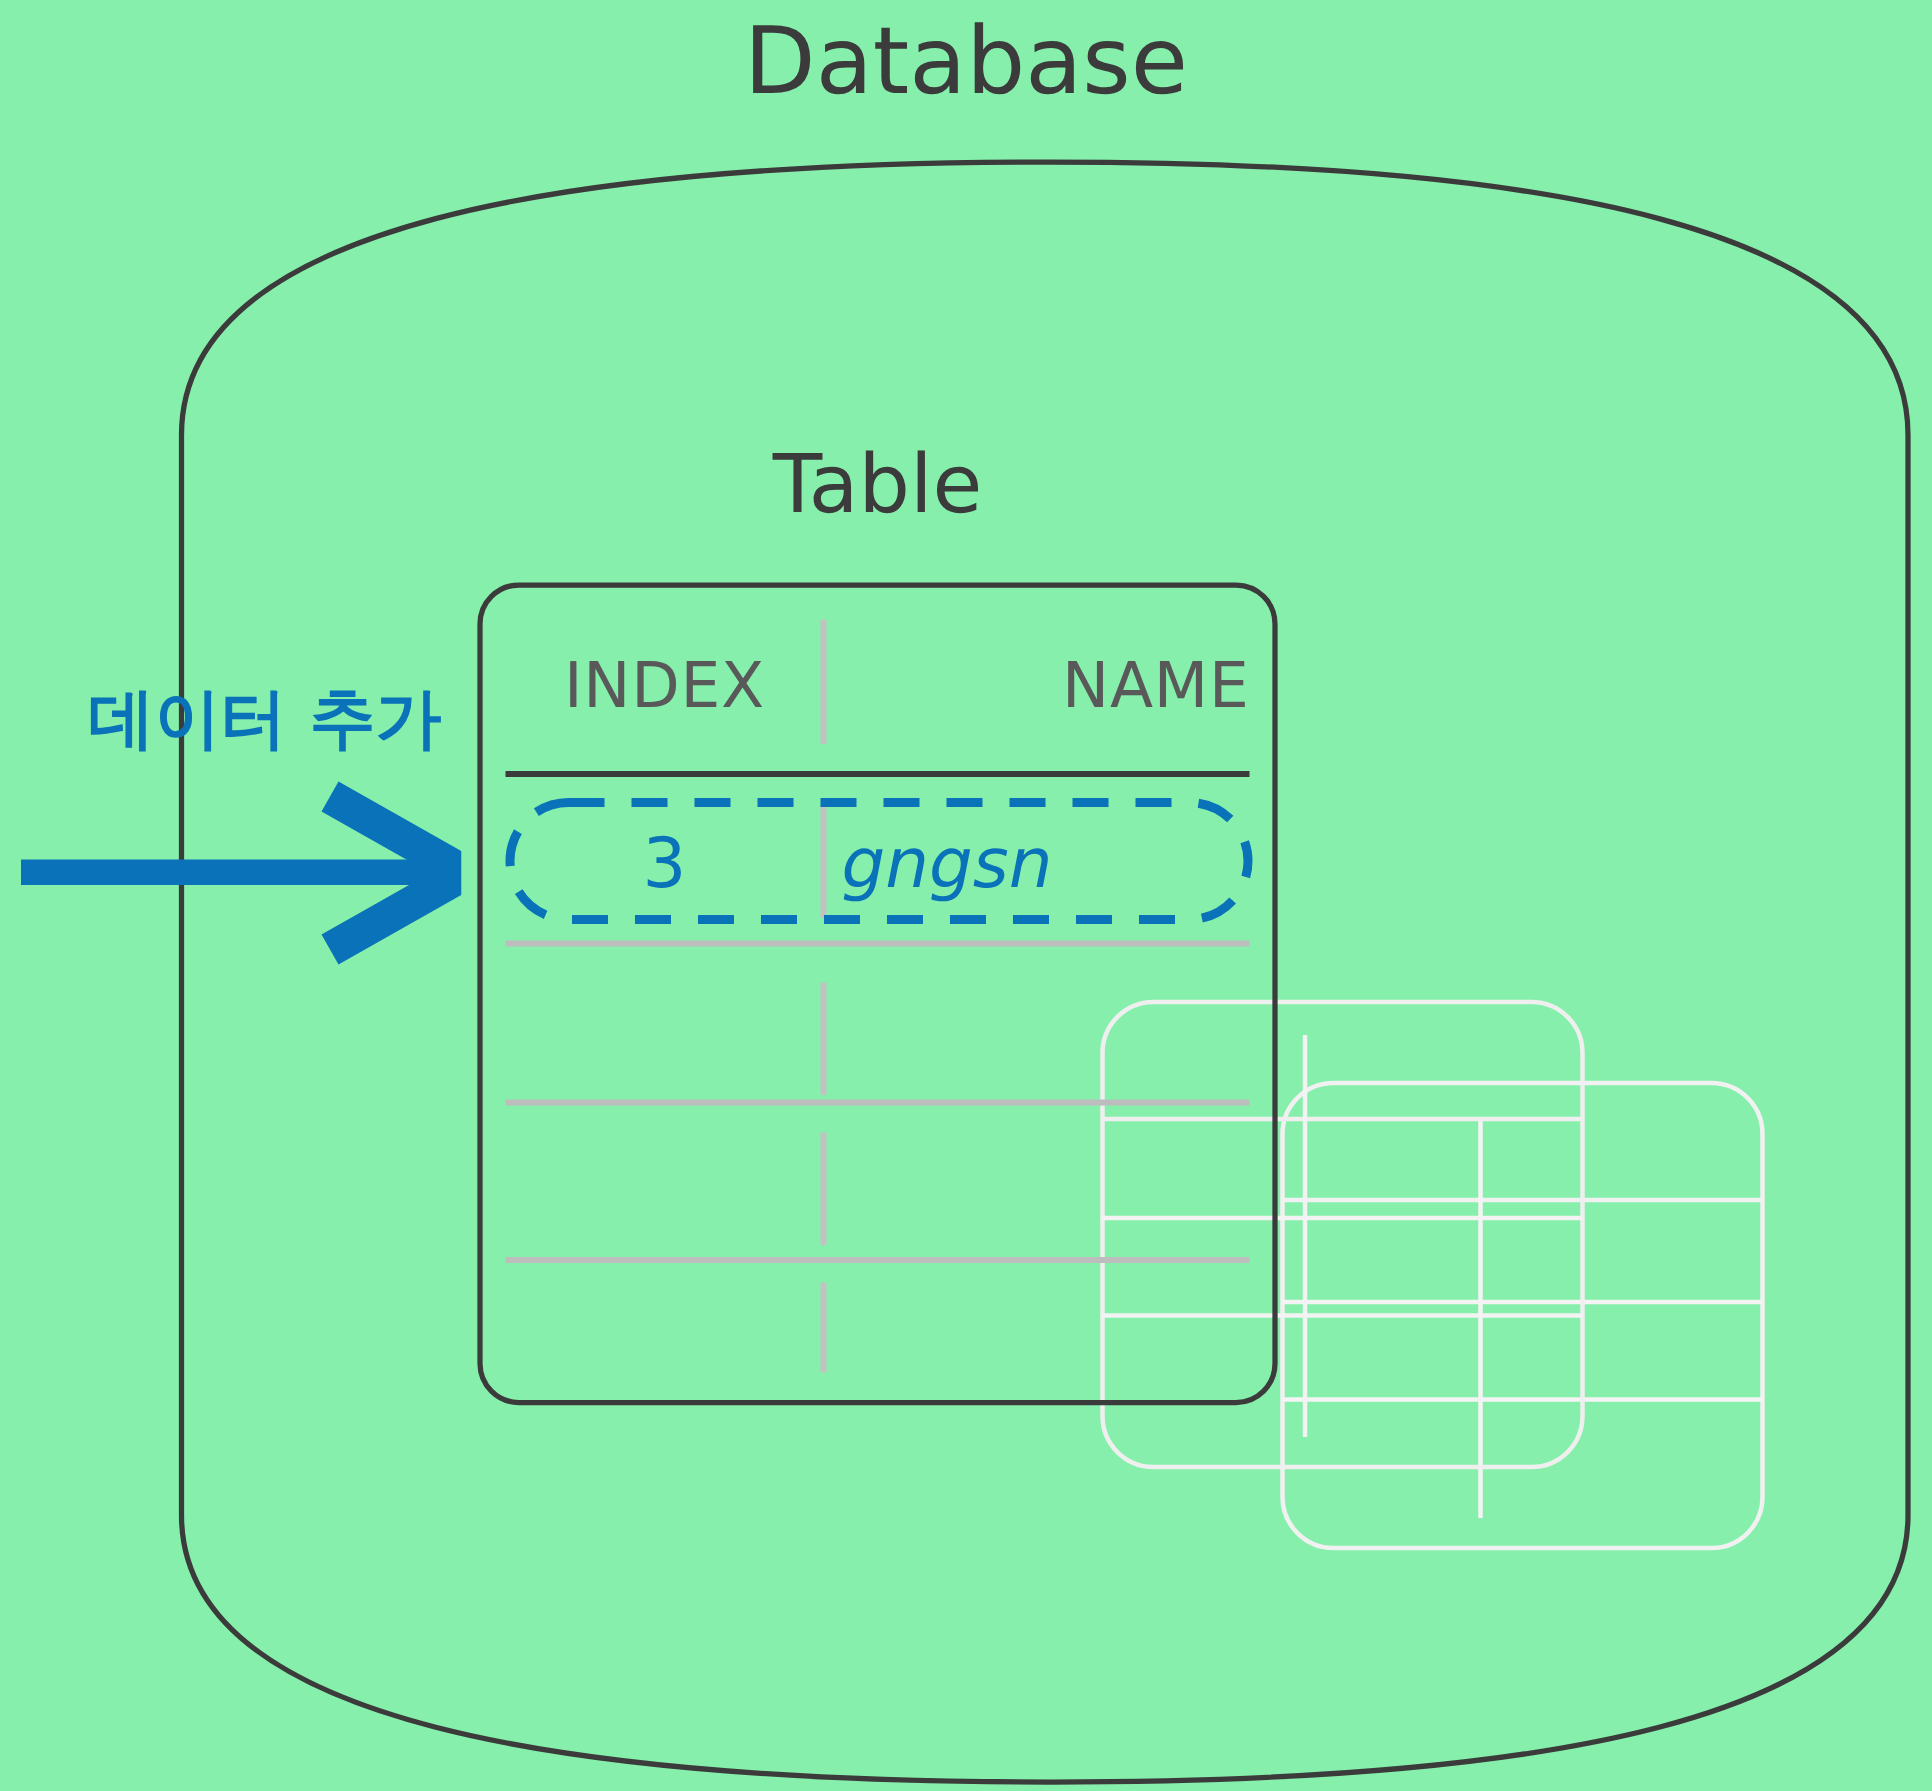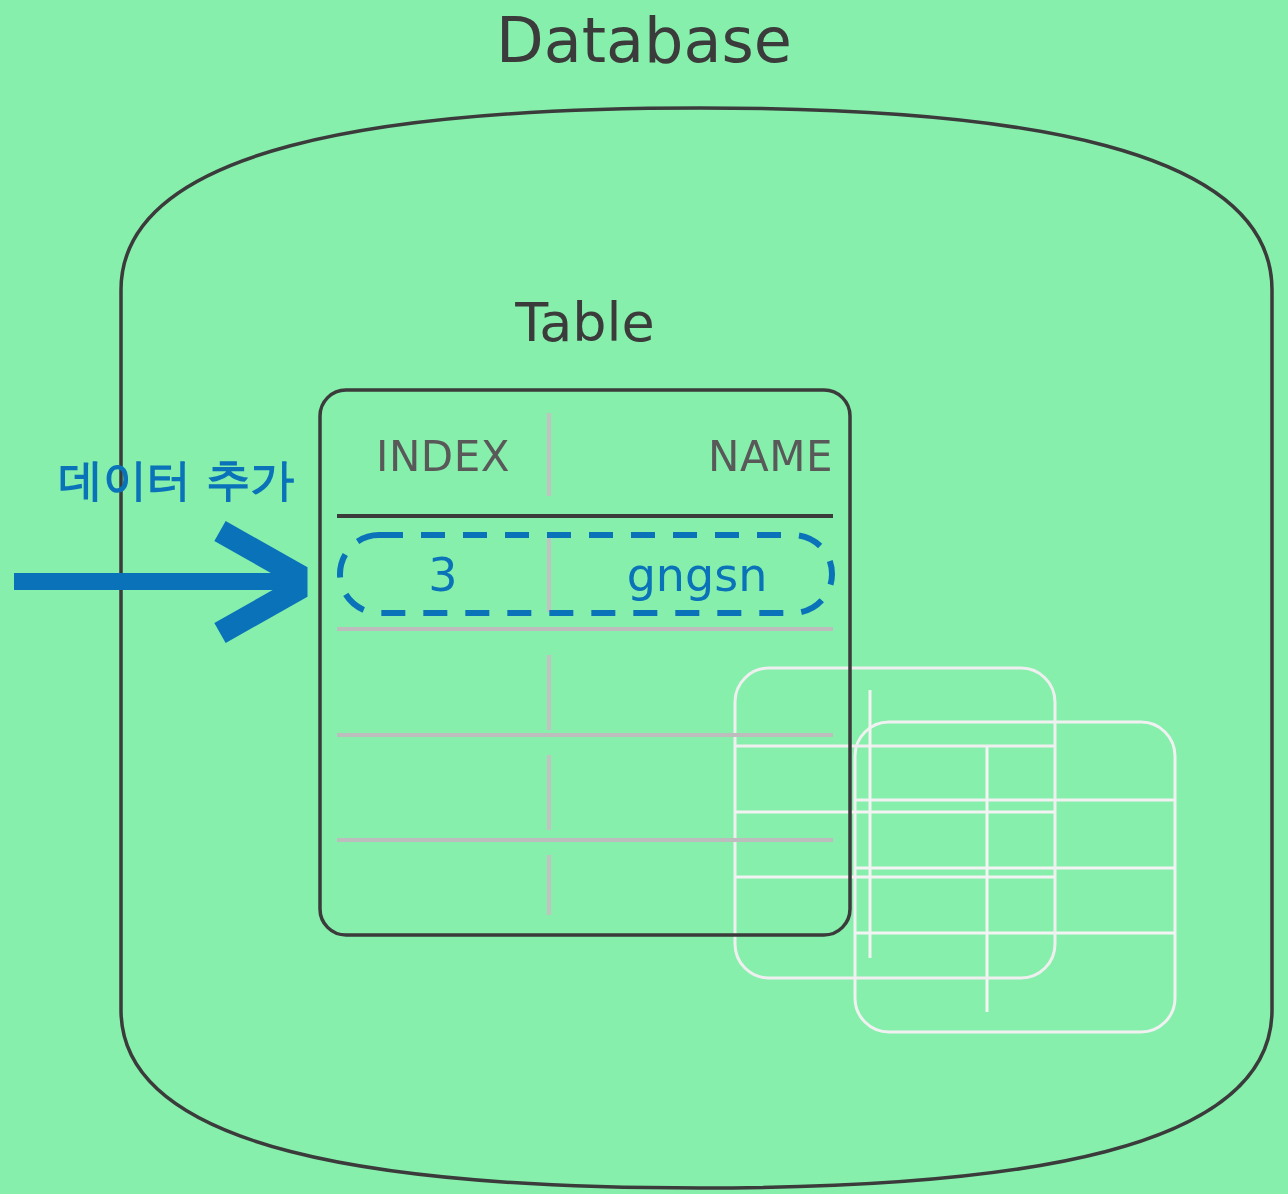--- a/index.html
+++ b/index.html
@@ -81,9 +81,9 @@
     left: 561px;
     top: 552px;
     width: 272px;
-    text-align: center;
     font-size: 46px;
     color: #0A72B8;
+    font-style: italic;
   }
   
   #annot-label {

